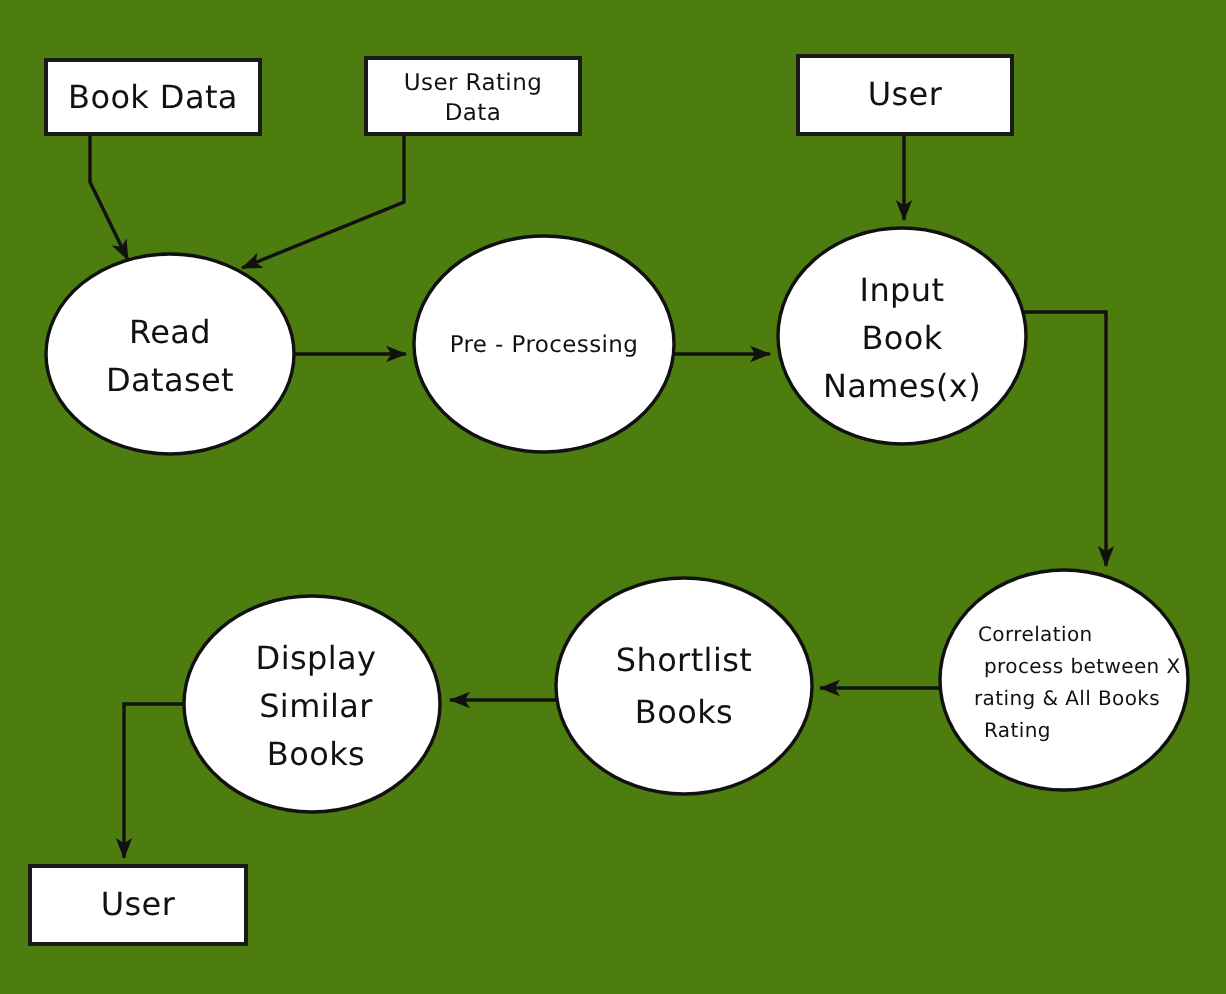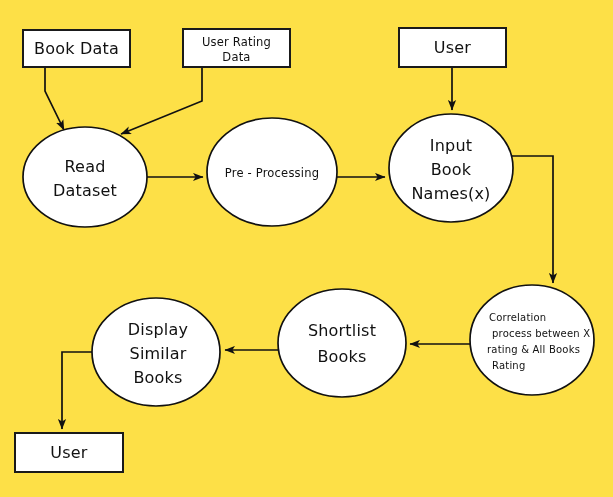--- a/index.html
+++ b/index.html
@@ -14,7 +14,7 @@
     position: relative;
     width: 613px;
     height: 497px;
-    background: #fde047;
+    background: #4d7c0f;
     overflow: hidden;
   }
   svg.flow {

